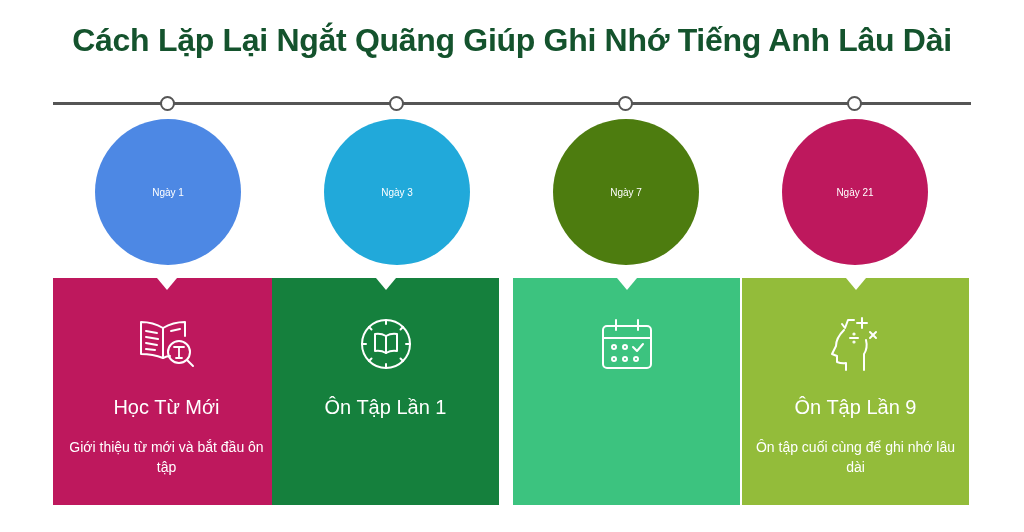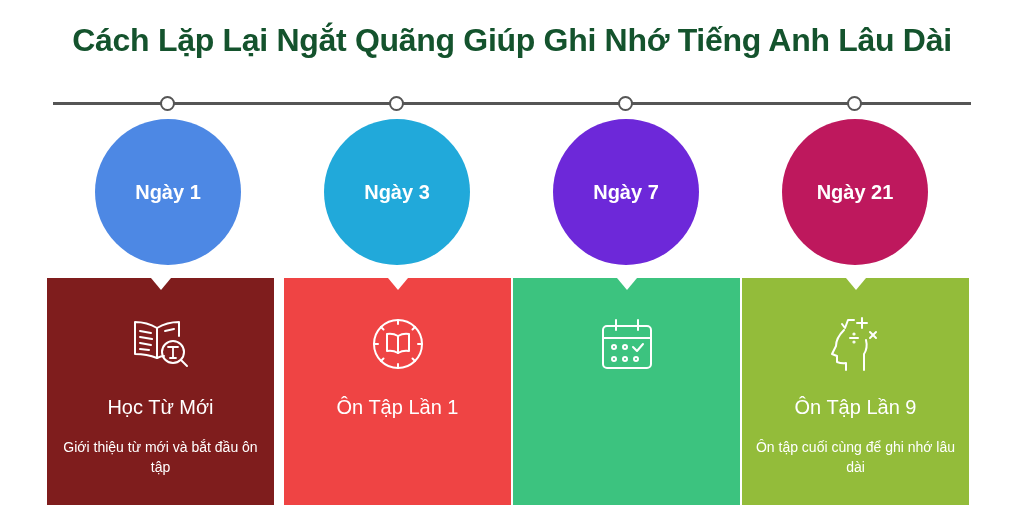--- a/index.html
+++ b/index.html
@@ -21,7 +21,7 @@
     position: absolute; top: 119px; width: 146px; height: 146px; border-radius: 50%;
     display: flex; align-items: center; justify-content: center;
   }
-  .circle span { color: #ffffff; font-weight: bold; font-size: 20px; text-align: center; }
+  .circle span { color: #ffffff; font-weight: normal; font-size: 10px; text-align: center; }
   .card {
     position: absolute; top: 278px; width: 227px; height: 227px;
     display: flex; flex-direction: column; align-items: center;

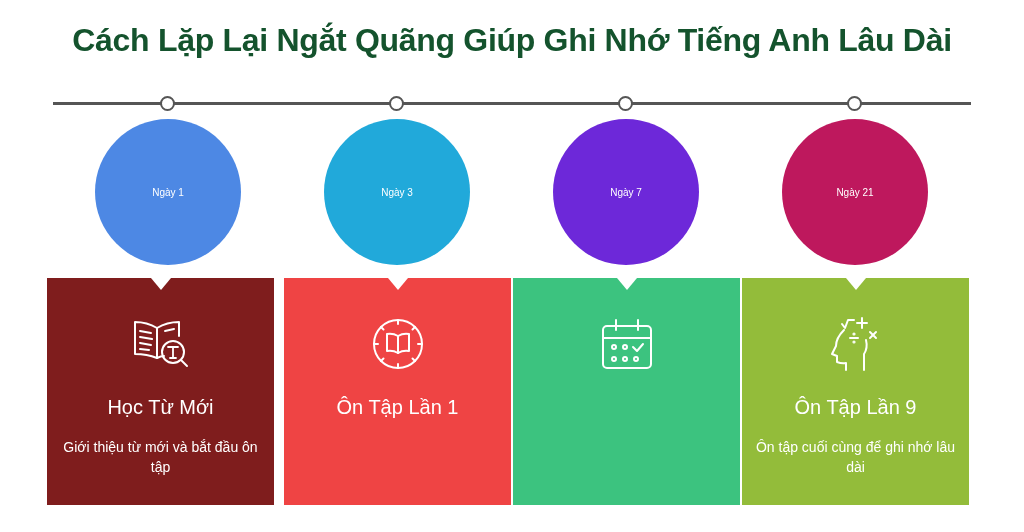--- a/index.html
+++ b/index.html
@@ -92,7 +92,7 @@
   <div class="heading">Ôn Tập Lần 1</div>
 </div>
 
-<div class="circle" style="left:553px;background:#6d28d9">
+<div class="circle" style="left:553px;background:#4d7c0f">
   <span>Ngày 7</span>
 </div>
 <div class="card" style="left:513px;background:#3CC37F">

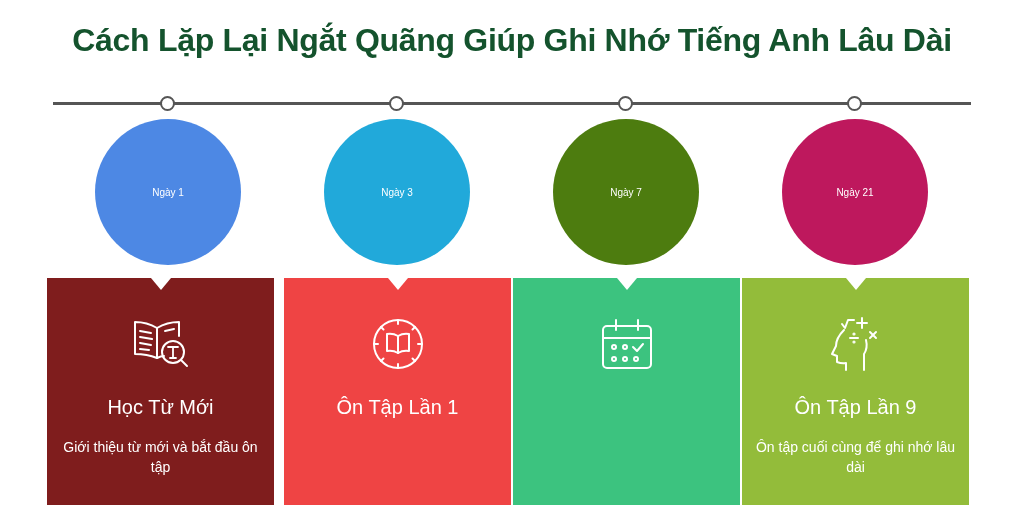--- a/index.html
+++ b/index.html
@@ -52,7 +52,7 @@
 <div class="circle" style="left:95px;background:#4D88E4">
   <span>Ngày 1</span>
 </div>
-<div class="card" style="left:47px;background:#7f1d1d">
+<div class="card" style="left:53px;background:#be185d">
   <div class="notch"></div>
   <svg class="icon" viewBox="0 0 60 60" fill="none" stroke="#fff" stroke-width="2" stroke-linecap="round" stroke-linejoin="round">
     <path d="M4 8 Q16 8 26 14 L26 44 Q16 40 4 40 Z"></path>

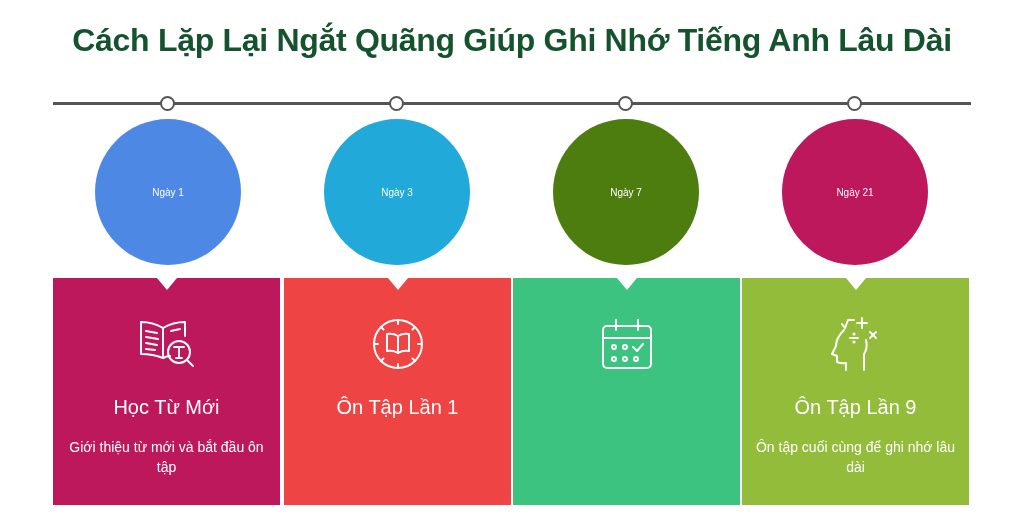--- a/index.html
+++ b/index.html
@@ -74,7 +74,7 @@
 <div class="circle" style="left:324px;background:#21A9DA">
   <span>Ngày 3</span>
 </div>
-<div class="card" style="left:284px;background:#ef4444">
+<div class="card" style="left:272px;background:#15803d">
   <div class="notch"></div>
   <svg class="icon" viewBox="0 0 60 60" fill="none" stroke="#fff" stroke-width="2" stroke-linecap="round" stroke-linejoin="round">
     <circle cx="30" cy="30" r="24"></circle>

